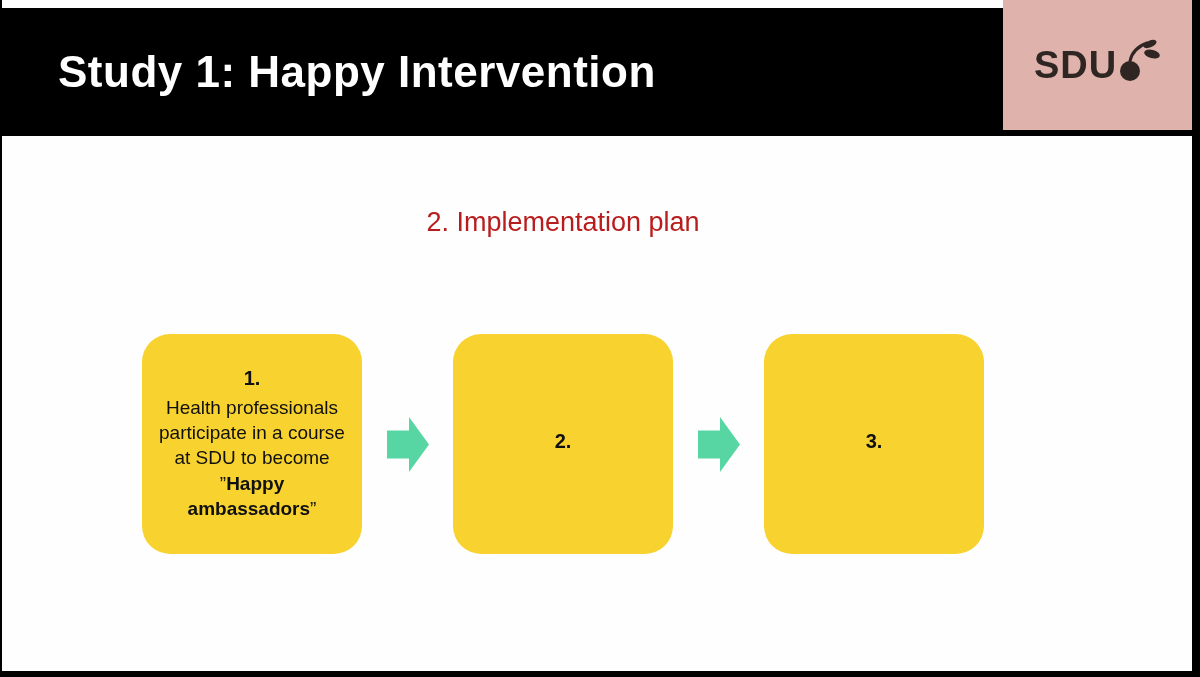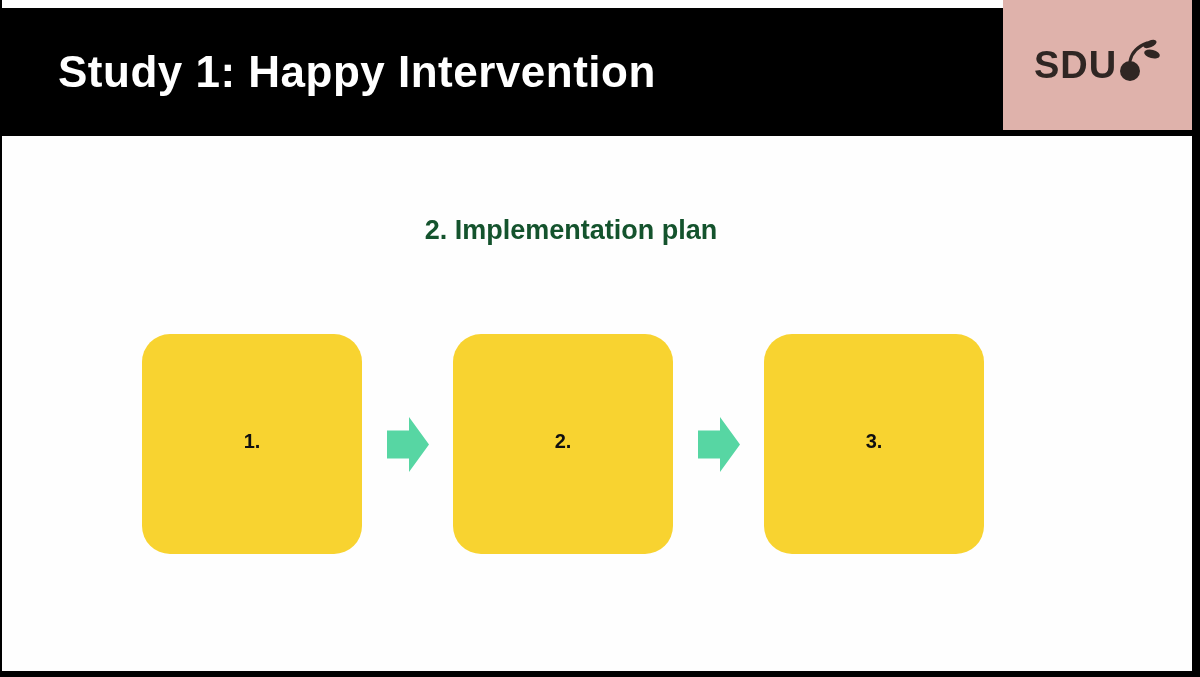--- a/index.html
+++ b/index.html
@@ -37,8 +37,8 @@
   .logo-icon{ margin-top:-8px; }
   .section-heading{
     position:absolute; top:207px; left:140px; width:842px;
-    margin:8px; text-align:center;
-    font-size:27px; font-weight:bold; color:#14532d;
+    margin:0; text-align:center;
+    font-size:27px; font-weight:normal; color:#b91c1c;
   }
   .flow{
     position:absolute; top:334px; left:140px; width:842px; height:220px;

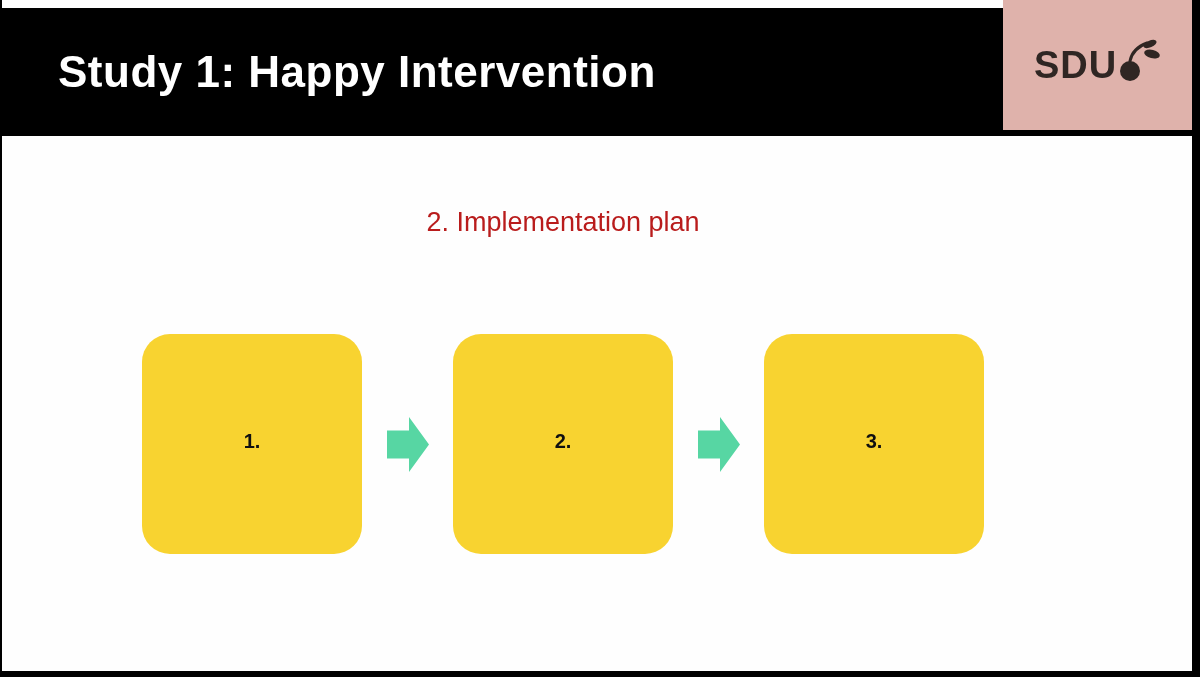--- a/index.html
+++ b/index.html
@@ -83,6 +83,7 @@
 
     <div class="step-box">
       <div class="step-number">1.</div>
+      <p class="step-text"><span>Health professionals participate in a course at SDU to become ”</span><b>Happy ambassadors</b><span>”</span></p>
     </div>
 
     <svg class="arrow" width="42" height="55" viewBox="0 0 42 55" aria-hidden="true">

